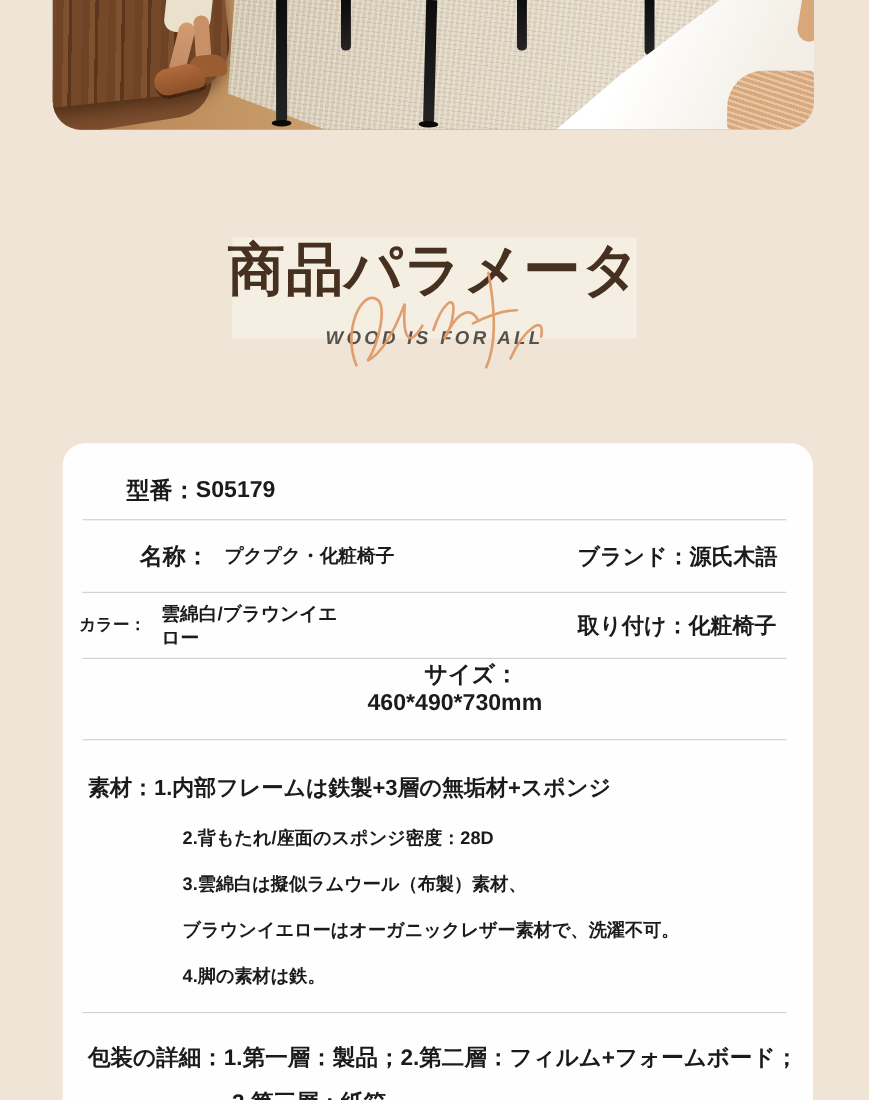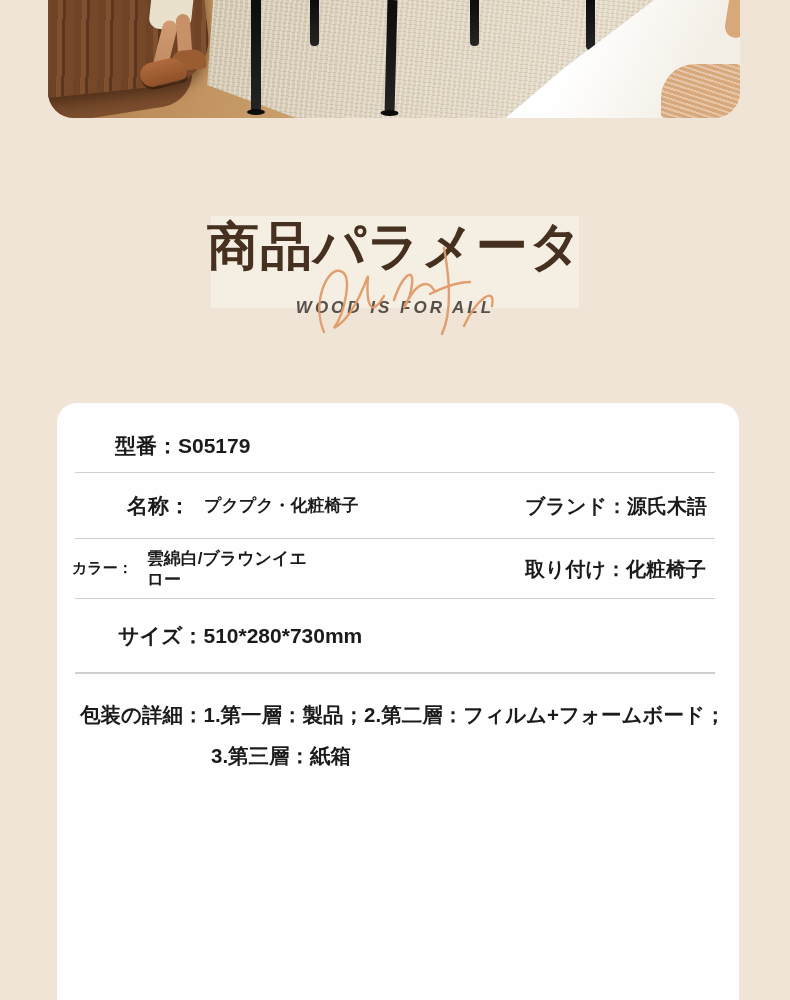--- a/index.html
+++ b/index.html
@@ -79,7 +79,7 @@
   .row-model{height:69px;padding:16px 0 0 28px;}
   .row-name{height:65px;padding-left:40px;}
   .row-color{height:59px;padding-left:15px;}
-  .row-size{height:73px;padding-left:31px;}
+  .row-size{height:73px;padding-left:31px;flex-direction:column;}
   .lbl-lg{font-size:21px;font-weight:700;margin-left:30px;}
   .val-lg{font-size:21px;font-weight:700;}
   .val-md{font-size:17px;font-weight:700;margin-left:14px;}

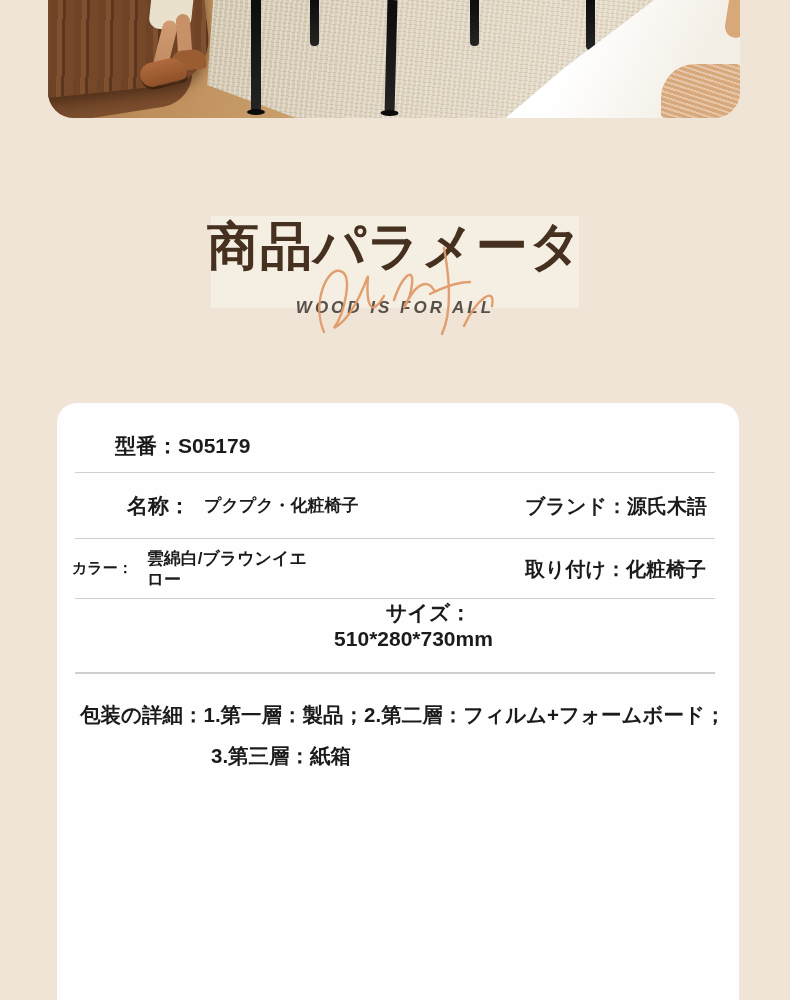--- a/index.html
+++ b/index.html
@@ -159,7 +159,7 @@
 
     <div class="row row-size">
       <span class="lbl-lg">サイズ：</span>
-        <span class="val-lg">510*280*730mm</span>
+        <span class="val-lg">460*490*730mm</span>
     </div>
     <div class="divider"></div>
 

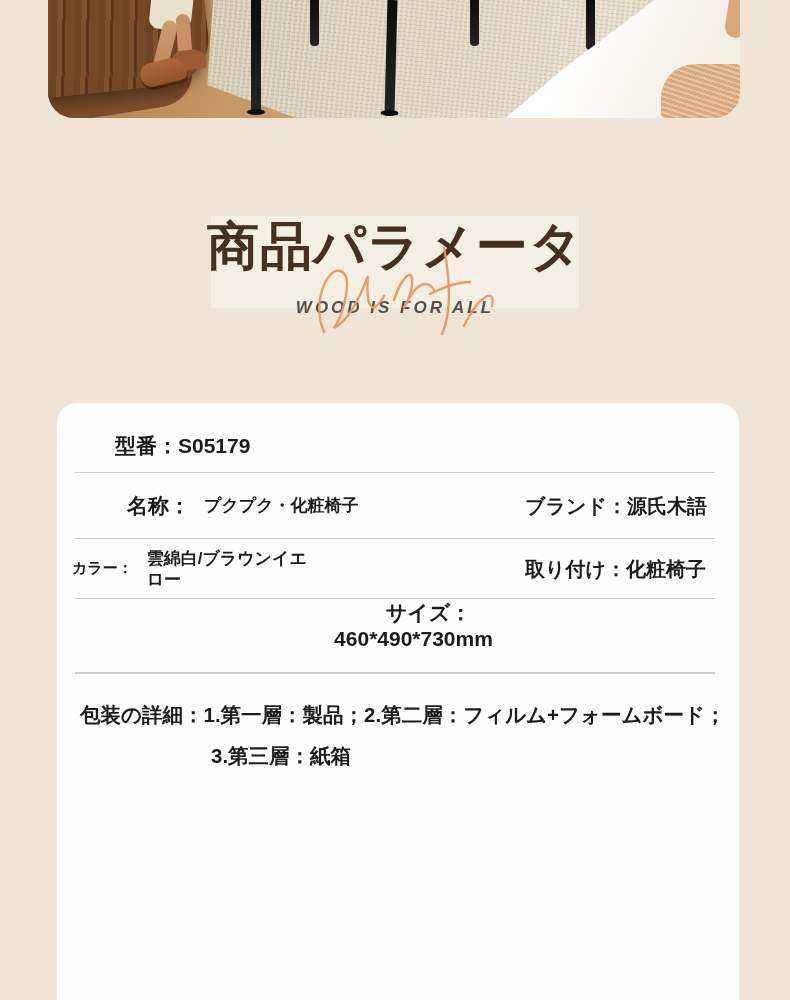--- a/index.html
+++ b/index.html
@@ -163,6 +163,13 @@
     </div>
     <div class="divider"></div>
 
+    <div class="material">
+      <div class="material-first"><span>素材：</span><span>1.内部フレームは鉄製+3層の無垢材+スポンジ</span></div>
+      <div class="material-sub">2.背もたれ/座面のスポンジ密度：28D</div>
+      <div class="material-sub">3.雲綿白は擬似ラムウール（布製）素材、</div>
+      <div class="material-sub">ブラウンイエローはオーガニックレザー素材で、洗濯不可。</div>
+      <div class="material-sub">4.脚の素材は鉄。</div>
+    </div>
     <div class="divider"></div>
 
     <div class="packaging">

